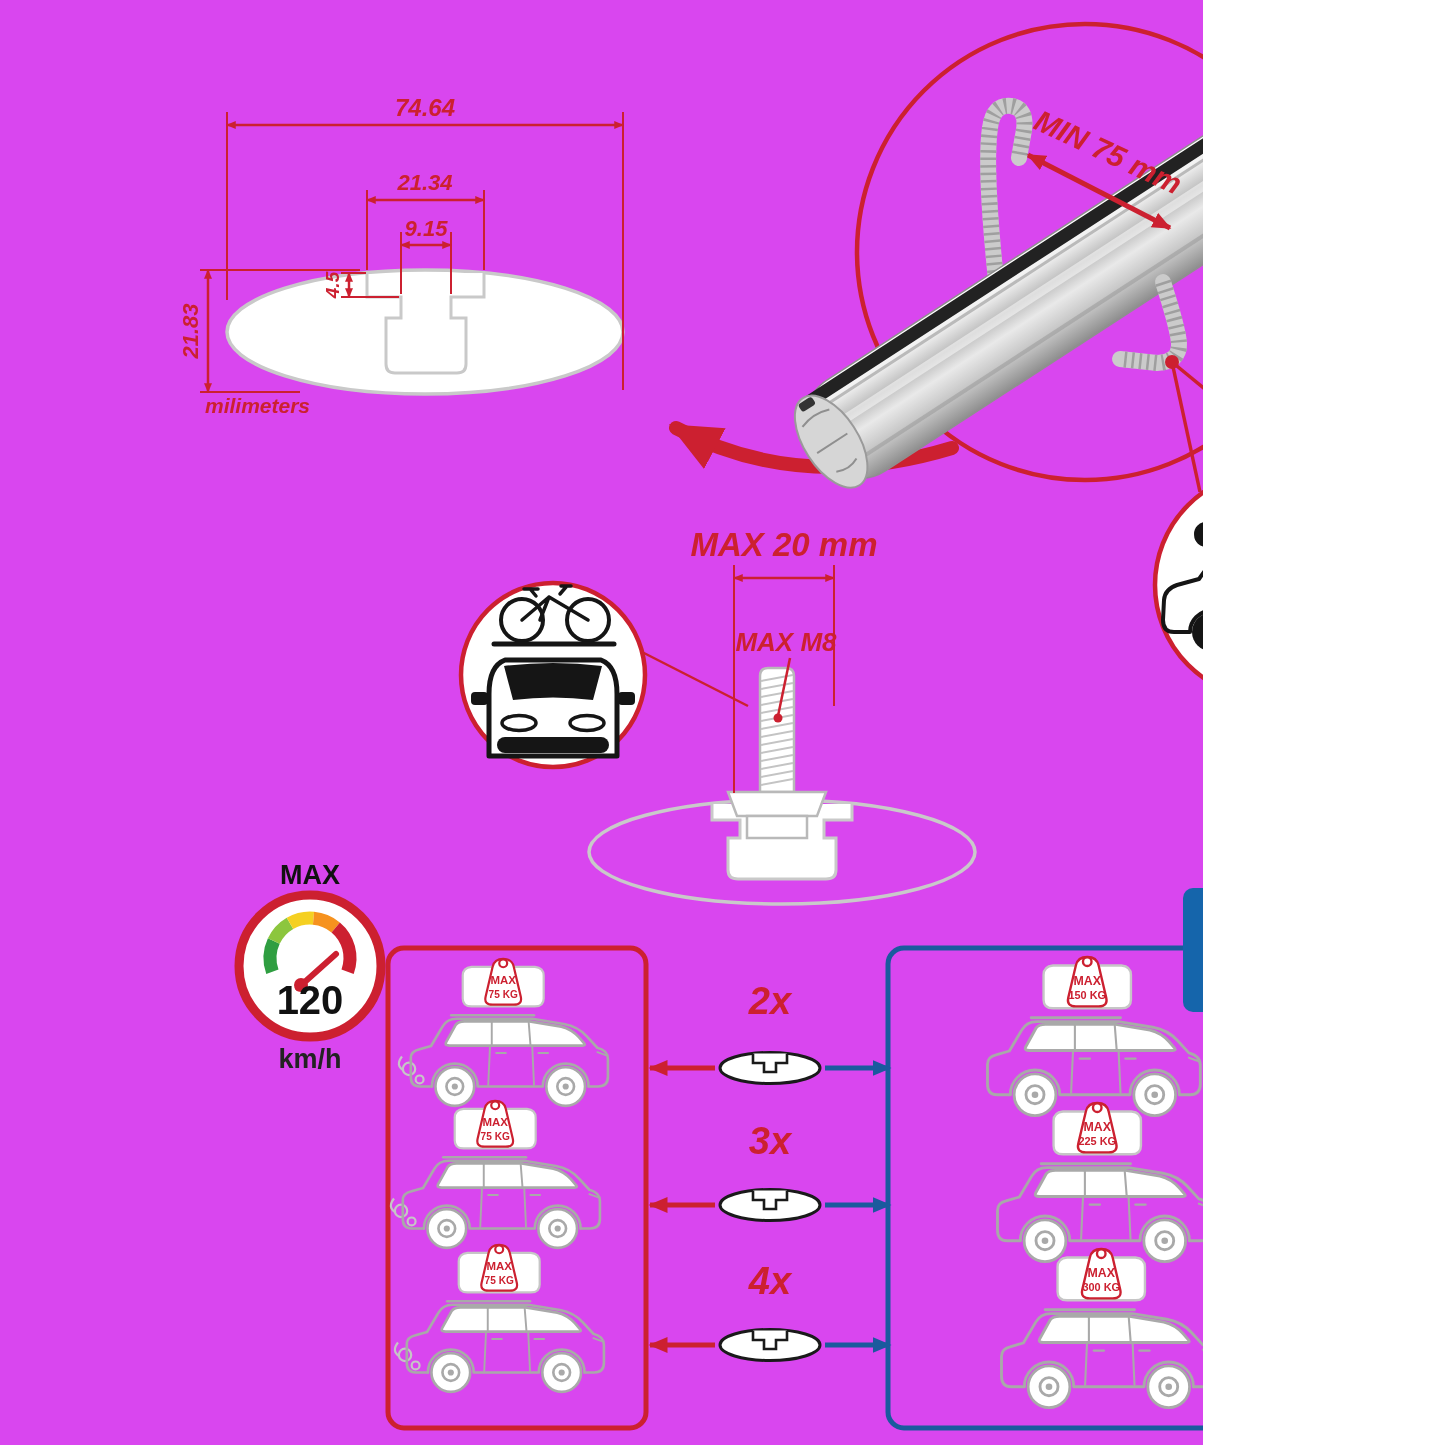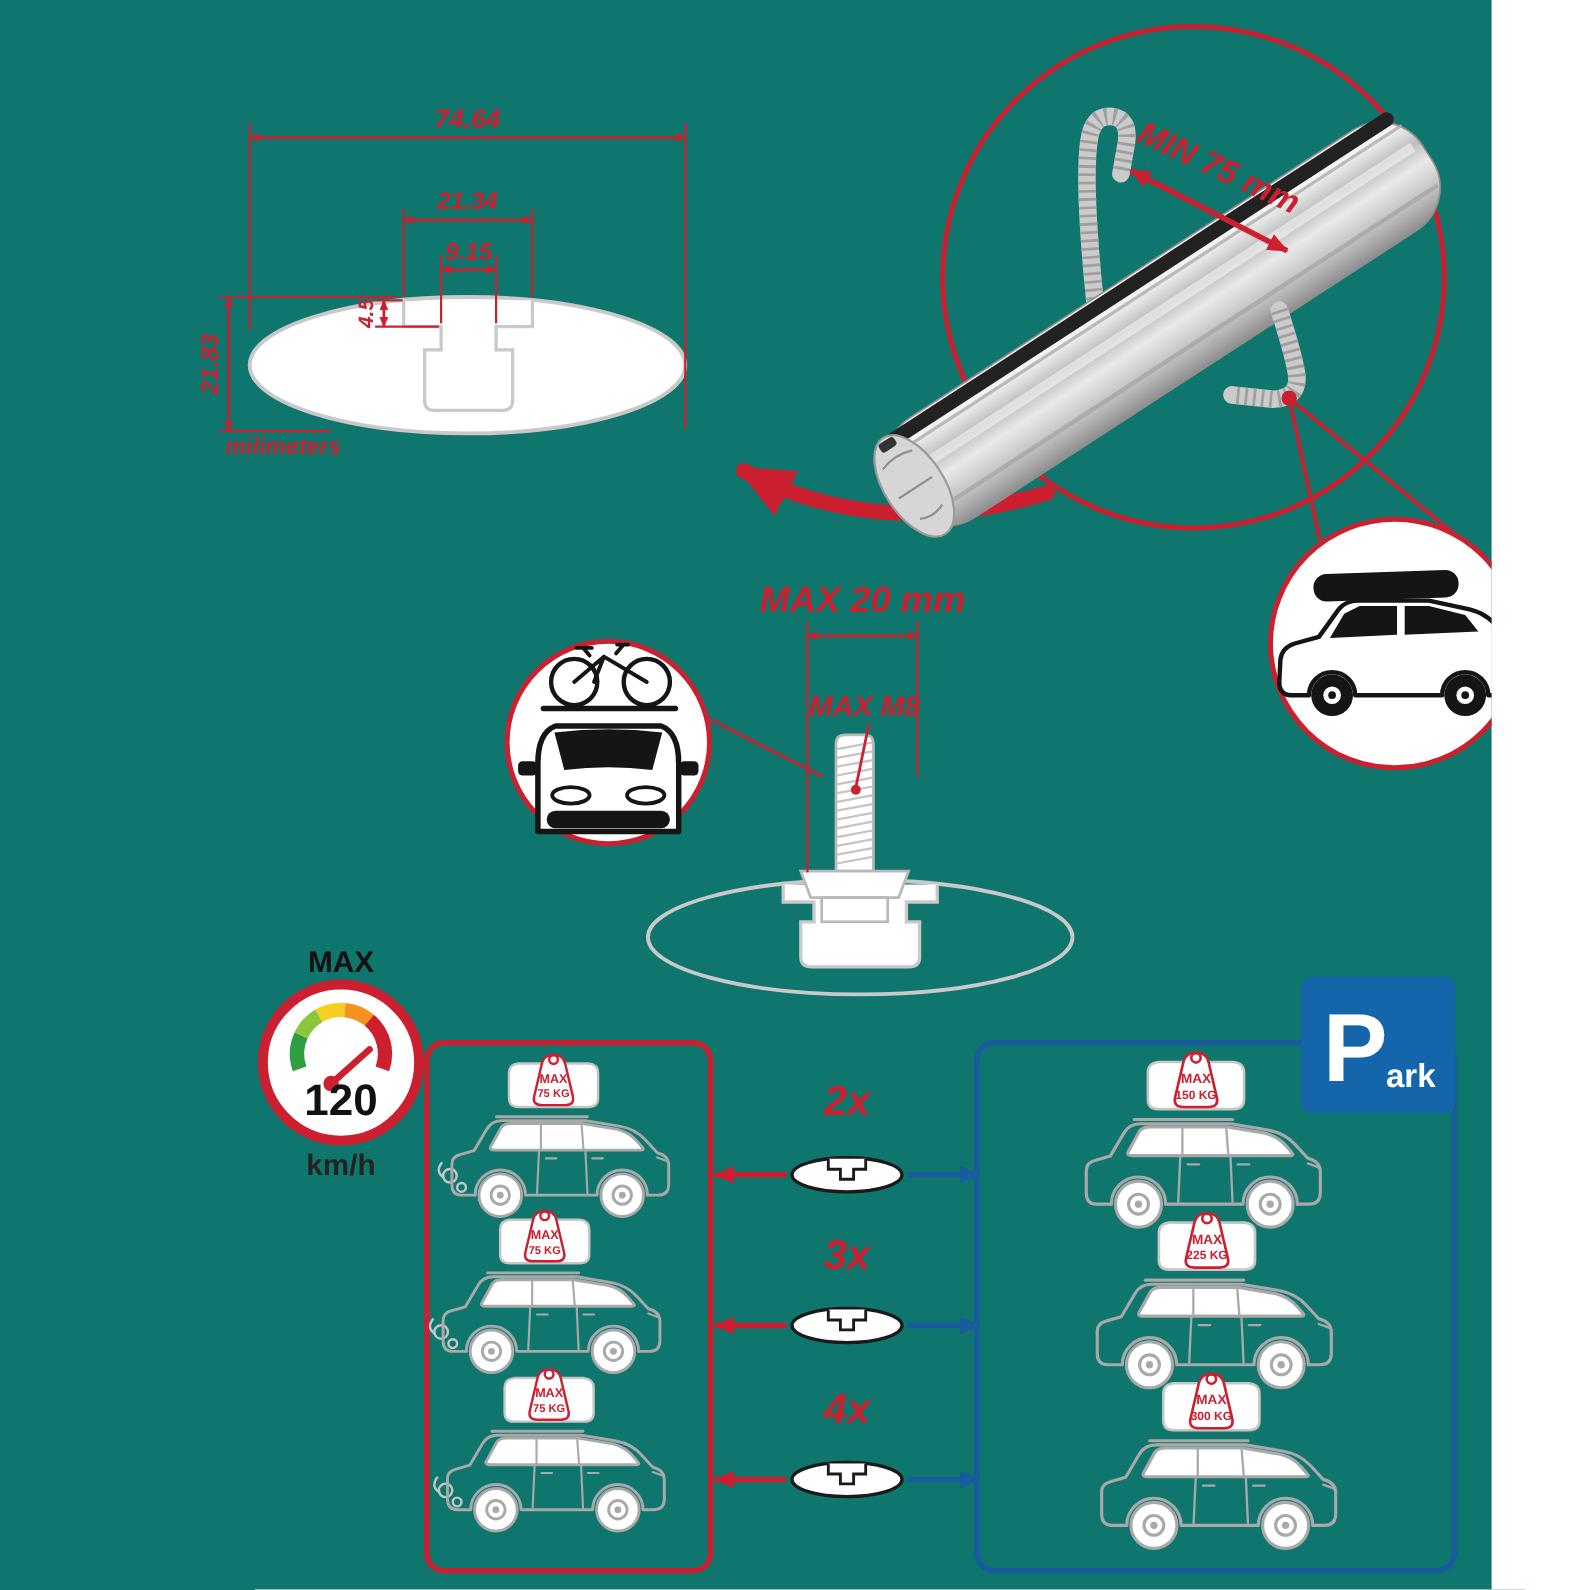--- a/index.html
+++ b/index.html
@@ -3,7 +3,7 @@
 <meta charset="utf-8">
 <style>
   html,body{margin:0;padding:0;background:#fff;}
-  .stage{position:relative;width:1356px;height:1445px;background:#0f766e;overflow:hidden;
+  .stage{position:relative;width:1203px;height:1445px;background:#d946ef;overflow:hidden;
          font-family:"Liberation Sans",sans-serif;}
   svg{position:absolute;left:0;top:0;}
   text{font-family:"Liberation Sans",sans-serif;}

